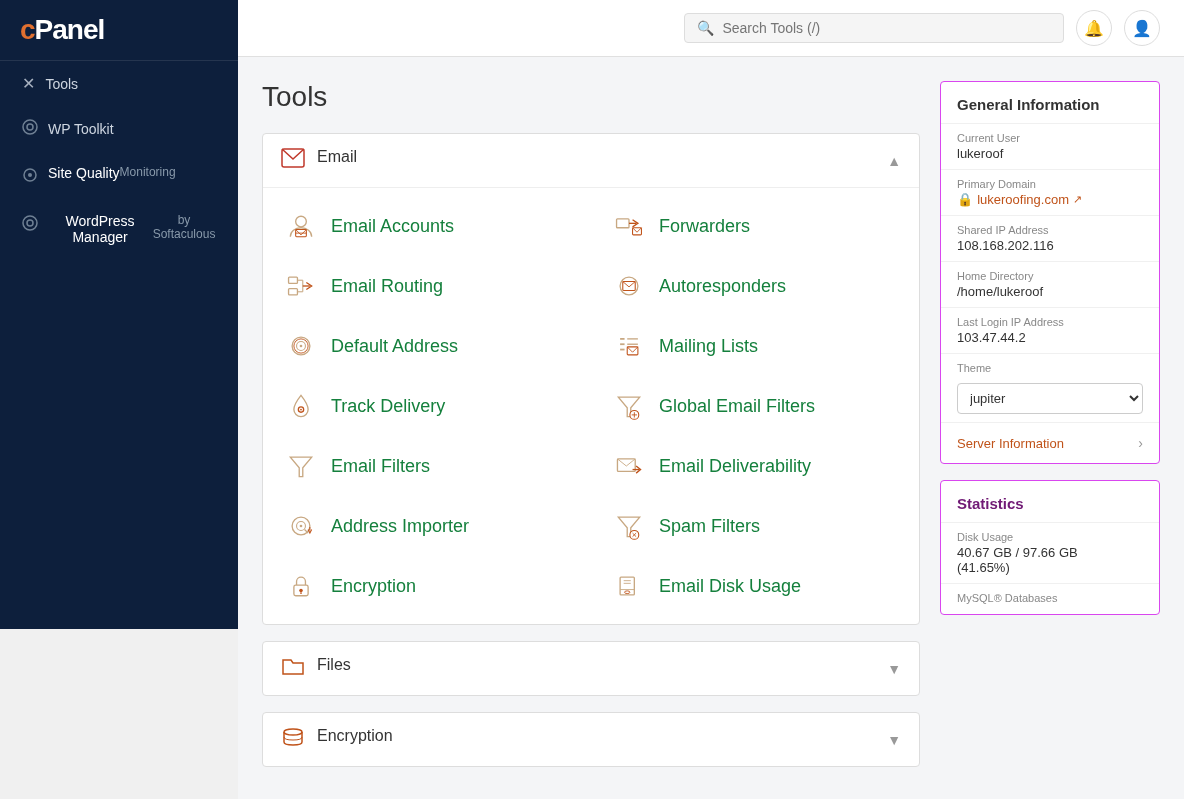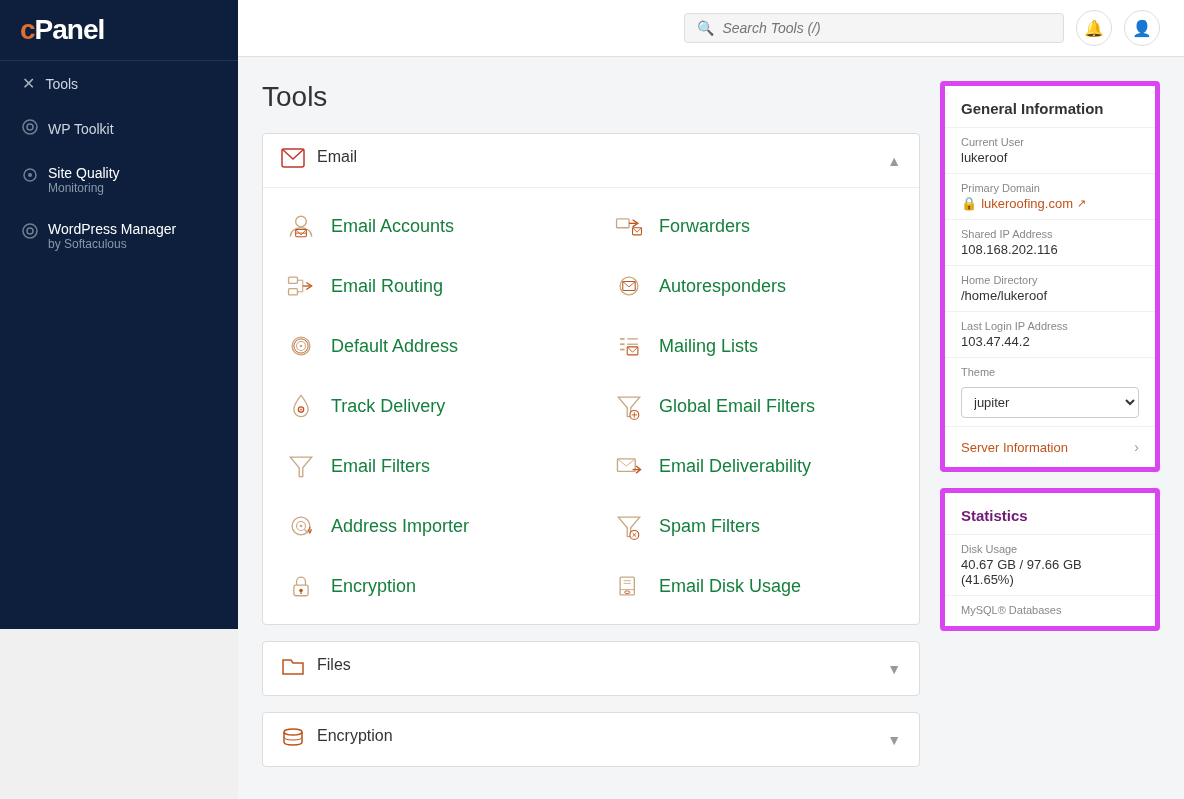--- a/index.html
+++ b/index.html
@@ -92,7 +92,6 @@
       font-size: 14px;
       color: #555;
       width: 100%;
-      font-style: italic;
     }
     #search-box .search-icon { color: #999; font-size: 14px; }
     .header-btn {

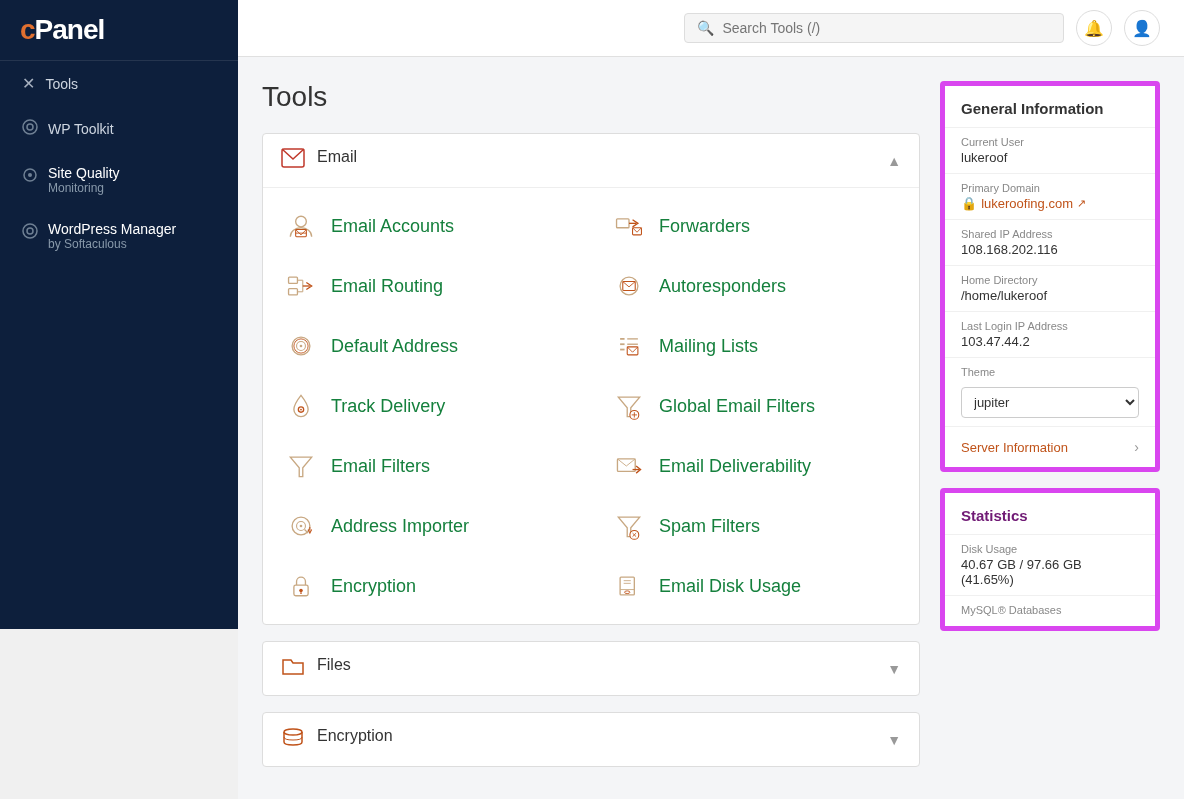--- a/index.html
+++ b/index.html
@@ -187,7 +187,7 @@
     }
     .info-card {
       background: #fff;
-      border: 5px solid #d946ef;
+      border: 1px solid #d946ef;
       border-radius: 4px;
       margin-bottom: 16px;
     }

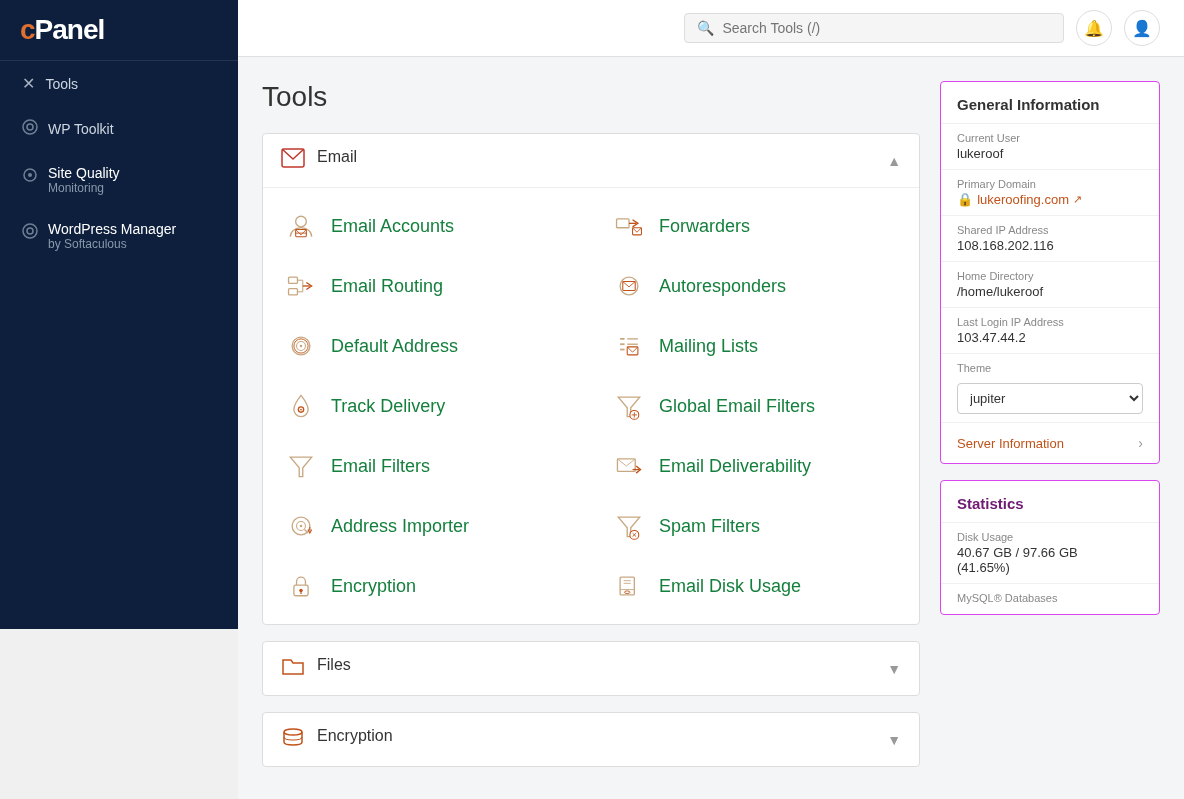--- a/index.html
+++ b/index.html
@@ -50,7 +50,7 @@
       font-size: 14px;
     }
     #sidebar .nav-item-multiline .nav-icon { font-size: 16px; opacity: 0.8; margin-top: 2px; }
-    #sidebar .nav-item-multiline .nav-label { display: flex; flex-direction: column; }
+    #sidebar .nav-item-multiline .nav-label { display: flex; flex-direction: row; text-align: center; }
     #sidebar .nav-item-multiline .nav-label span:first-child { color: #fff; font-size: 14px; }
     #sidebar .nav-item-multiline .nav-label span:last-child { color: #8899aa; font-size: 12px; }
 

